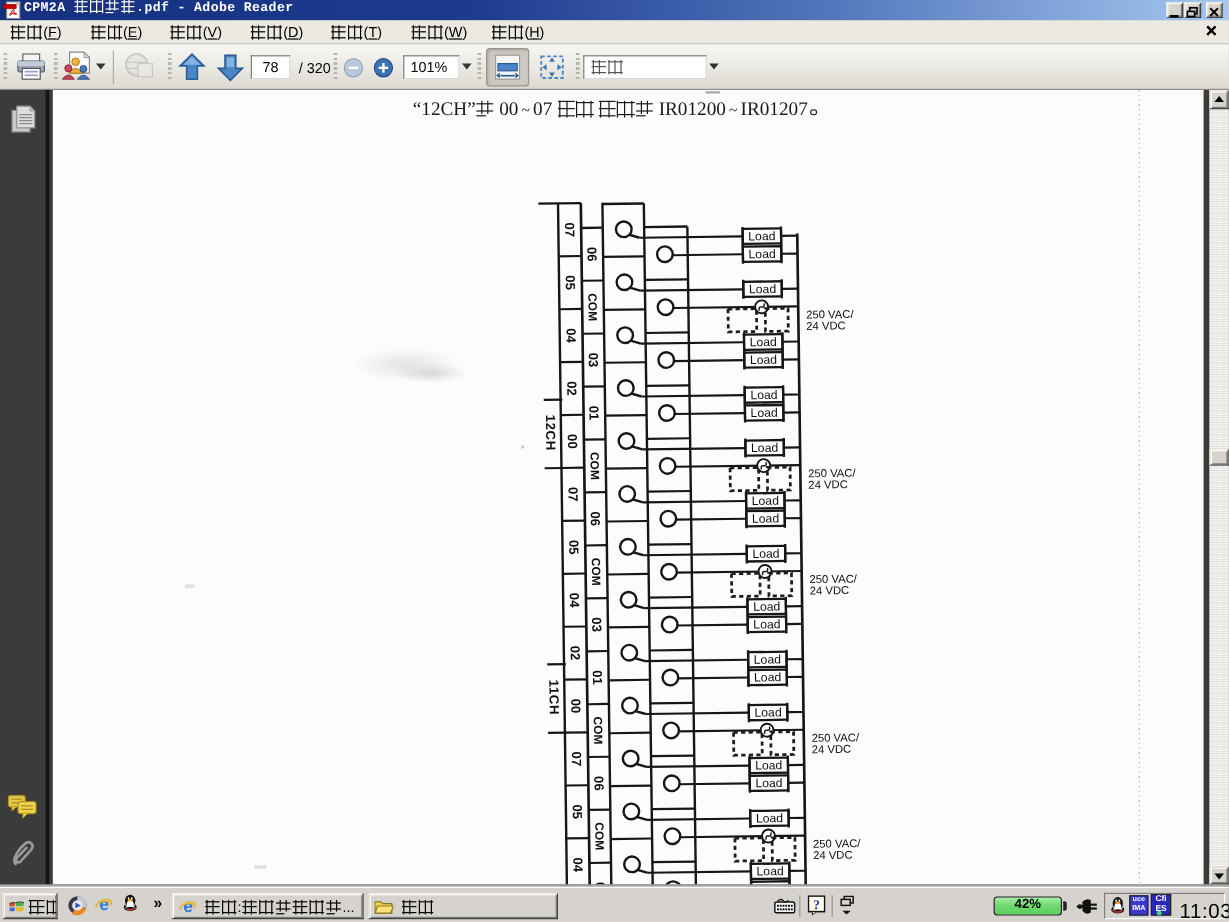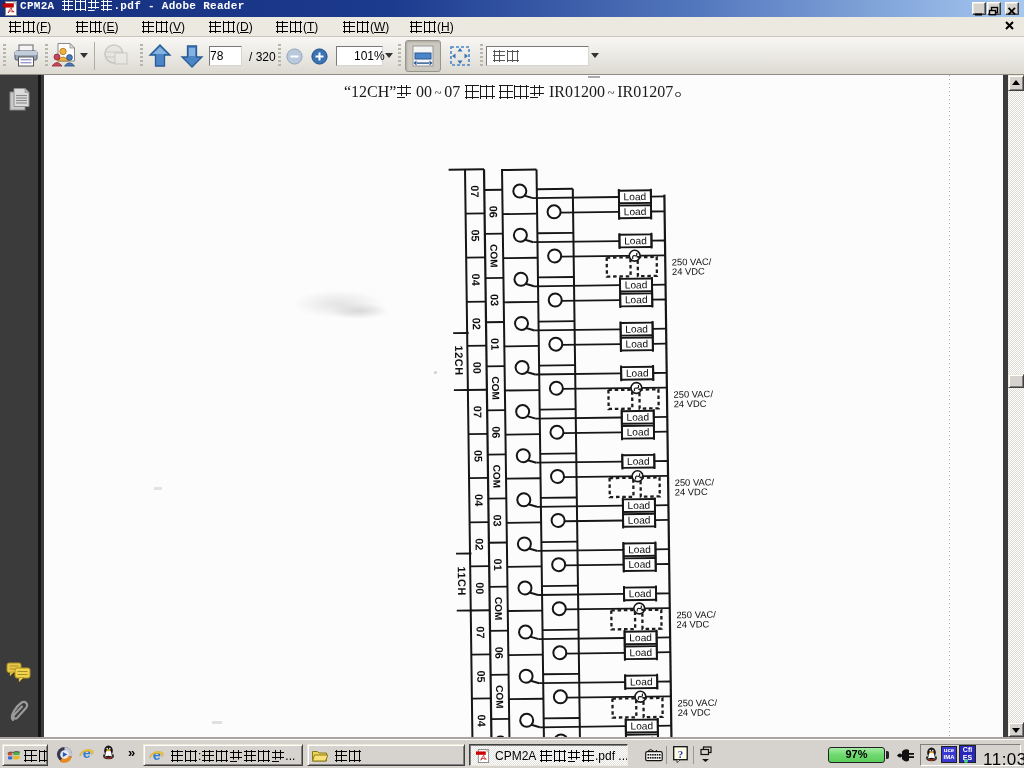--- a/index.html
+++ b/index.html
@@ -118,7 +118,7 @@
   <path d="M12 24 L2 14 L7.5 14 L7.5 3 L16.5 3 L16.5 14 L22 14 Z" fill="#4a86c8" stroke="#2a5a92" stroke-width="1.3"></path>
   <path d="M9 5 L15 5 L15 13 L9 13 Z" fill="#85b3e0"></path>
  </svg>
- <div class="sunk abs" style="left:209px;top:9px;width:33px;height:20px;text-align:left;line-height:18px">78</div>
+ <div class="sunk abs" style="left:209px;top:9px;width:33px;height:20px;text-align:center;line-height:18px">78</div>
  <span class="abs" style="left:249px;top:13px;font-size:12px">/ 320</span>
  <div class="grip abs" style="left:278px"></div>
  <svg class="abs" style="left:286px;top:11px" width="17" height="17">

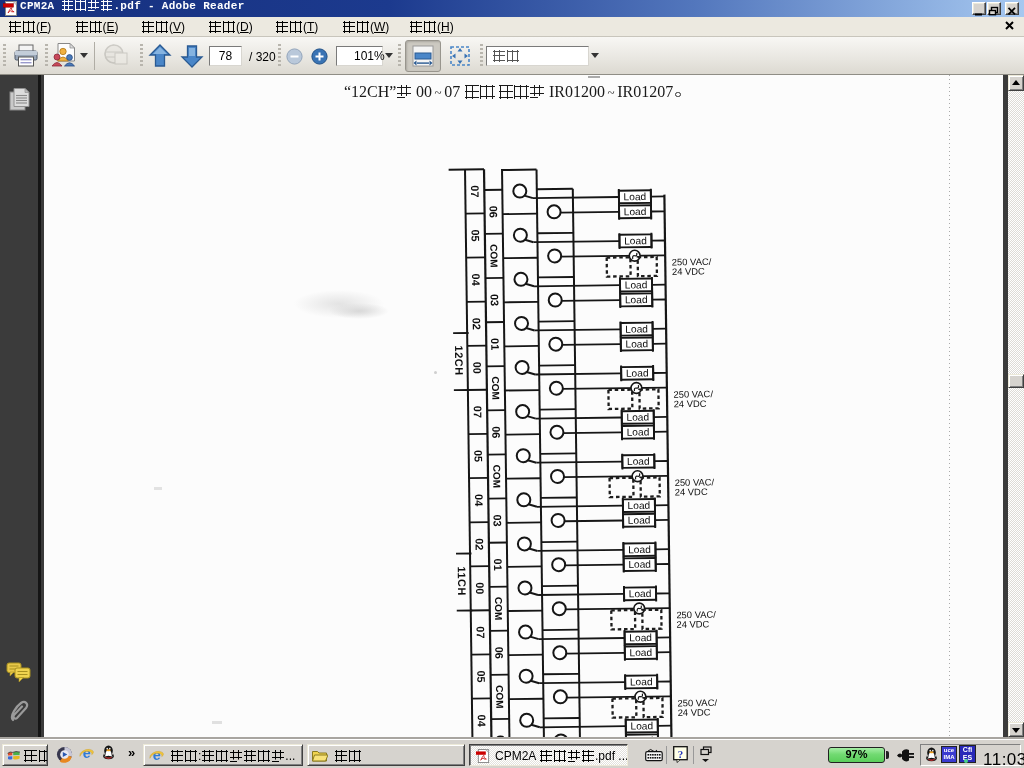--- a/index.html
+++ b/index.html
@@ -130,7 +130,7 @@
       <rect x="4.5" y="7.5" width="8" height="2" fill="#fff"></rect>
       <rect x="7.5" y="4.5" width="2" height="8" fill="#fff"></rect>
     </svg>
- <div class="sunk abs" style="left:336px;top:9px;width:47px;height:20px;line-height:18px;padding-left:17px">101%</div>
+ <div class="sunk abs" style="left:336px;top:9px;width:47px;height:20px;line-height:18px;padding-left:5px">101%</div>
  <div class="abs" style="left:385px;top:16px;border:4px solid transparent;border-top:5px solid #333"></div>
  <div class="grip abs" style="left:398px"></div>
  <div class="abs" style="left:405px;top:3px;width:36px;height:32px;background:#ccc9c1;border:1px solid #98958d;border-radius:3px;box-shadow:inset 1px 1px 2px #aaa7a0"></div>

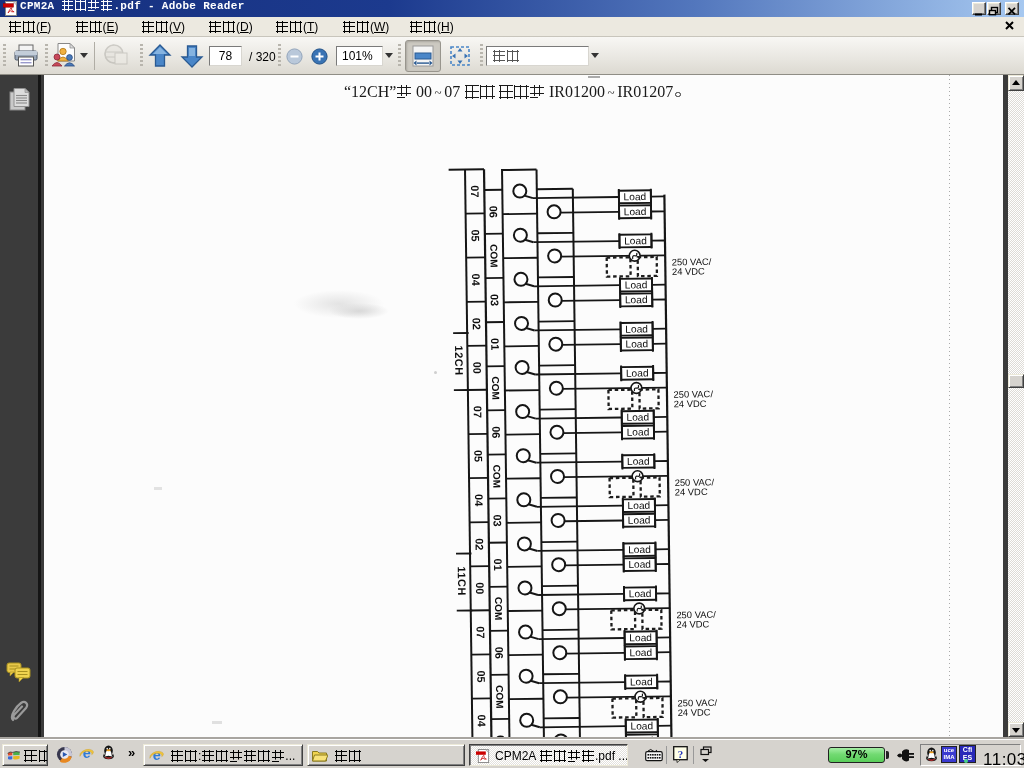--- a/index.html
+++ b/index.html
@@ -556,15 +556,6 @@
 </svg>
       <span class="abs" style="left:26px;top:4px"><i class="cj  "></i><i class="cj b "></i></span>
     </div>
- <div class="raised tbtn abs" style="left:469px;width:159px;border-color:#404040 #ece9d8 #ece9d8 #404040;box-shadow:inset 1px 1px 0 #808080;background-image:conic-gradient(#fff 25%,#e3e1dd 0 50%,#fff 0 75%,#e3e1dd 0);background-size:2px 2px">
-      <svg class="abs" style="left:6px;top:4px" width="14" height="14" viewBox="0 0 15 15">
- <rect x="2.5" y="0.5" width="11" height="14" fill="#fff" stroke="#888"></rect>
- <path d="M13.5 0.5 L13.5 4 L10 0.5 Z" fill="#d8d8d8" stroke="#888" stroke-width=".6"></path>
- <rect x="0" y="2.6" width="10.5" height="3.6" fill="#c00"></rect>
- <path d="M5 12 q2.2-4.5 3-5 q1-.5 .6 1.2 q-.4 1.8 2.5 2.6 q-3 .4-3.6-1 q-1 .6-2.5 2.2" fill="none" stroke="#c22" stroke-width=".9"></path>
-</svg>
-      <span class="abs" style="left:25px;top:4px">CPM2A <i class="cj  "></i><i class="cj b "></i><i class="cj c "></i><i class="cj  "></i>.pdf ...</span>
-    </div>
  <svg class="abs" style="left:645px;top:8px" width="19" height="14" viewBox="0 0 19 14">
  <rect x="0.7" y="3.7" width="16.5" height="9" rx="1.5" fill="#f8f8f8" stroke="#111" stroke-width="1.2"></rect>
  <g fill="#111">

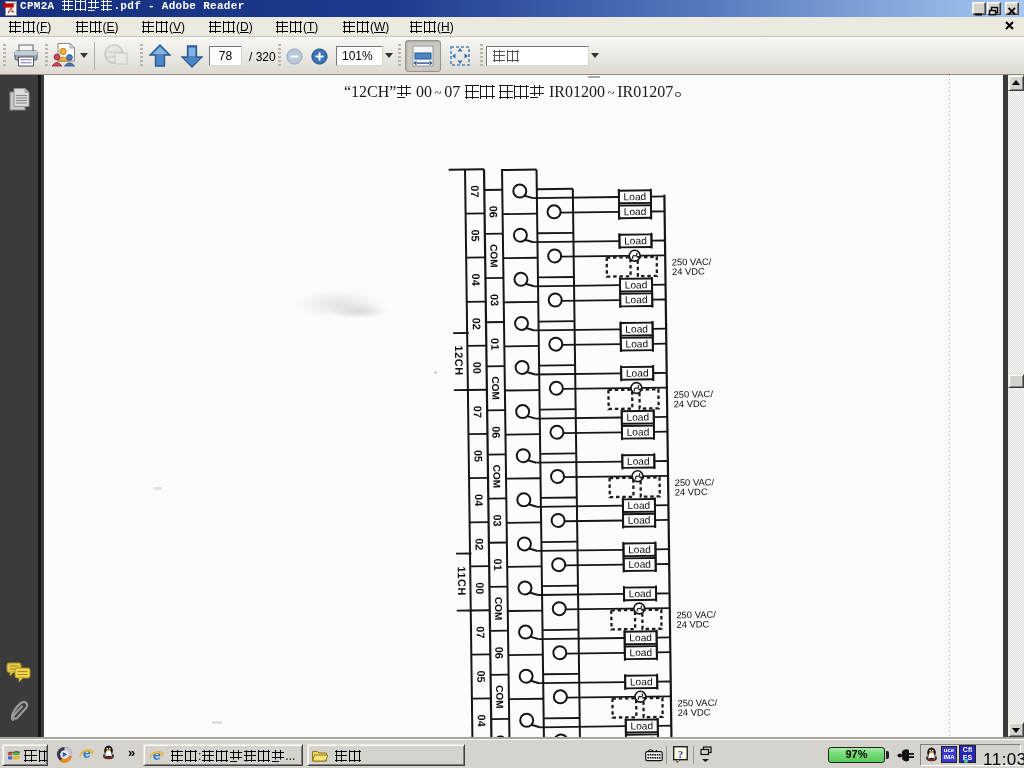--- a/index.html
+++ b/index.html
@@ -587,7 +587,7 @@
  <path d="M2 13 L9 13 L5.5 16 Z" fill="#111"></path>
 </svg>
 
-<div class="abs" style="left:828px;top:7px;width:57px;height:16px;border:1.5px solid #222;border-radius:3px;background:linear-gradient(#a5eea5,#72da72 45%,#5ace5a);text-align:center;font:bold 11px 'Liberation Sans';line-height:13px">97%</div>
+<div class="abs" style="left:828px;top:7px;width:57px;height:16px;border:1.5px solid #222;border-radius:3px;background:linear-gradient(#a5eea5,#72da72 45%,#5ace5a);text-align:center;font:bold 11px 'Liberation Sans';line-height:13px">42%</div>
 <div class="abs" style="left:885.5px;top:11px;width:3.5px;height:8px;background:#222;border-radius:0 2px 2px 0"></div>
  <svg class="abs" style="left:896px;top:7px" width="19" height="17" viewBox="0 0 19 17">
  <path d="M1 8.5 q2.5-3.5 5-1 L6 4.5 q3-3.5 7-1.5 L13 13.5 q-4 2.5-7-1.5 L6 9.5 q-2.5 2.2-5-1 Z" fill="#111"></path>

